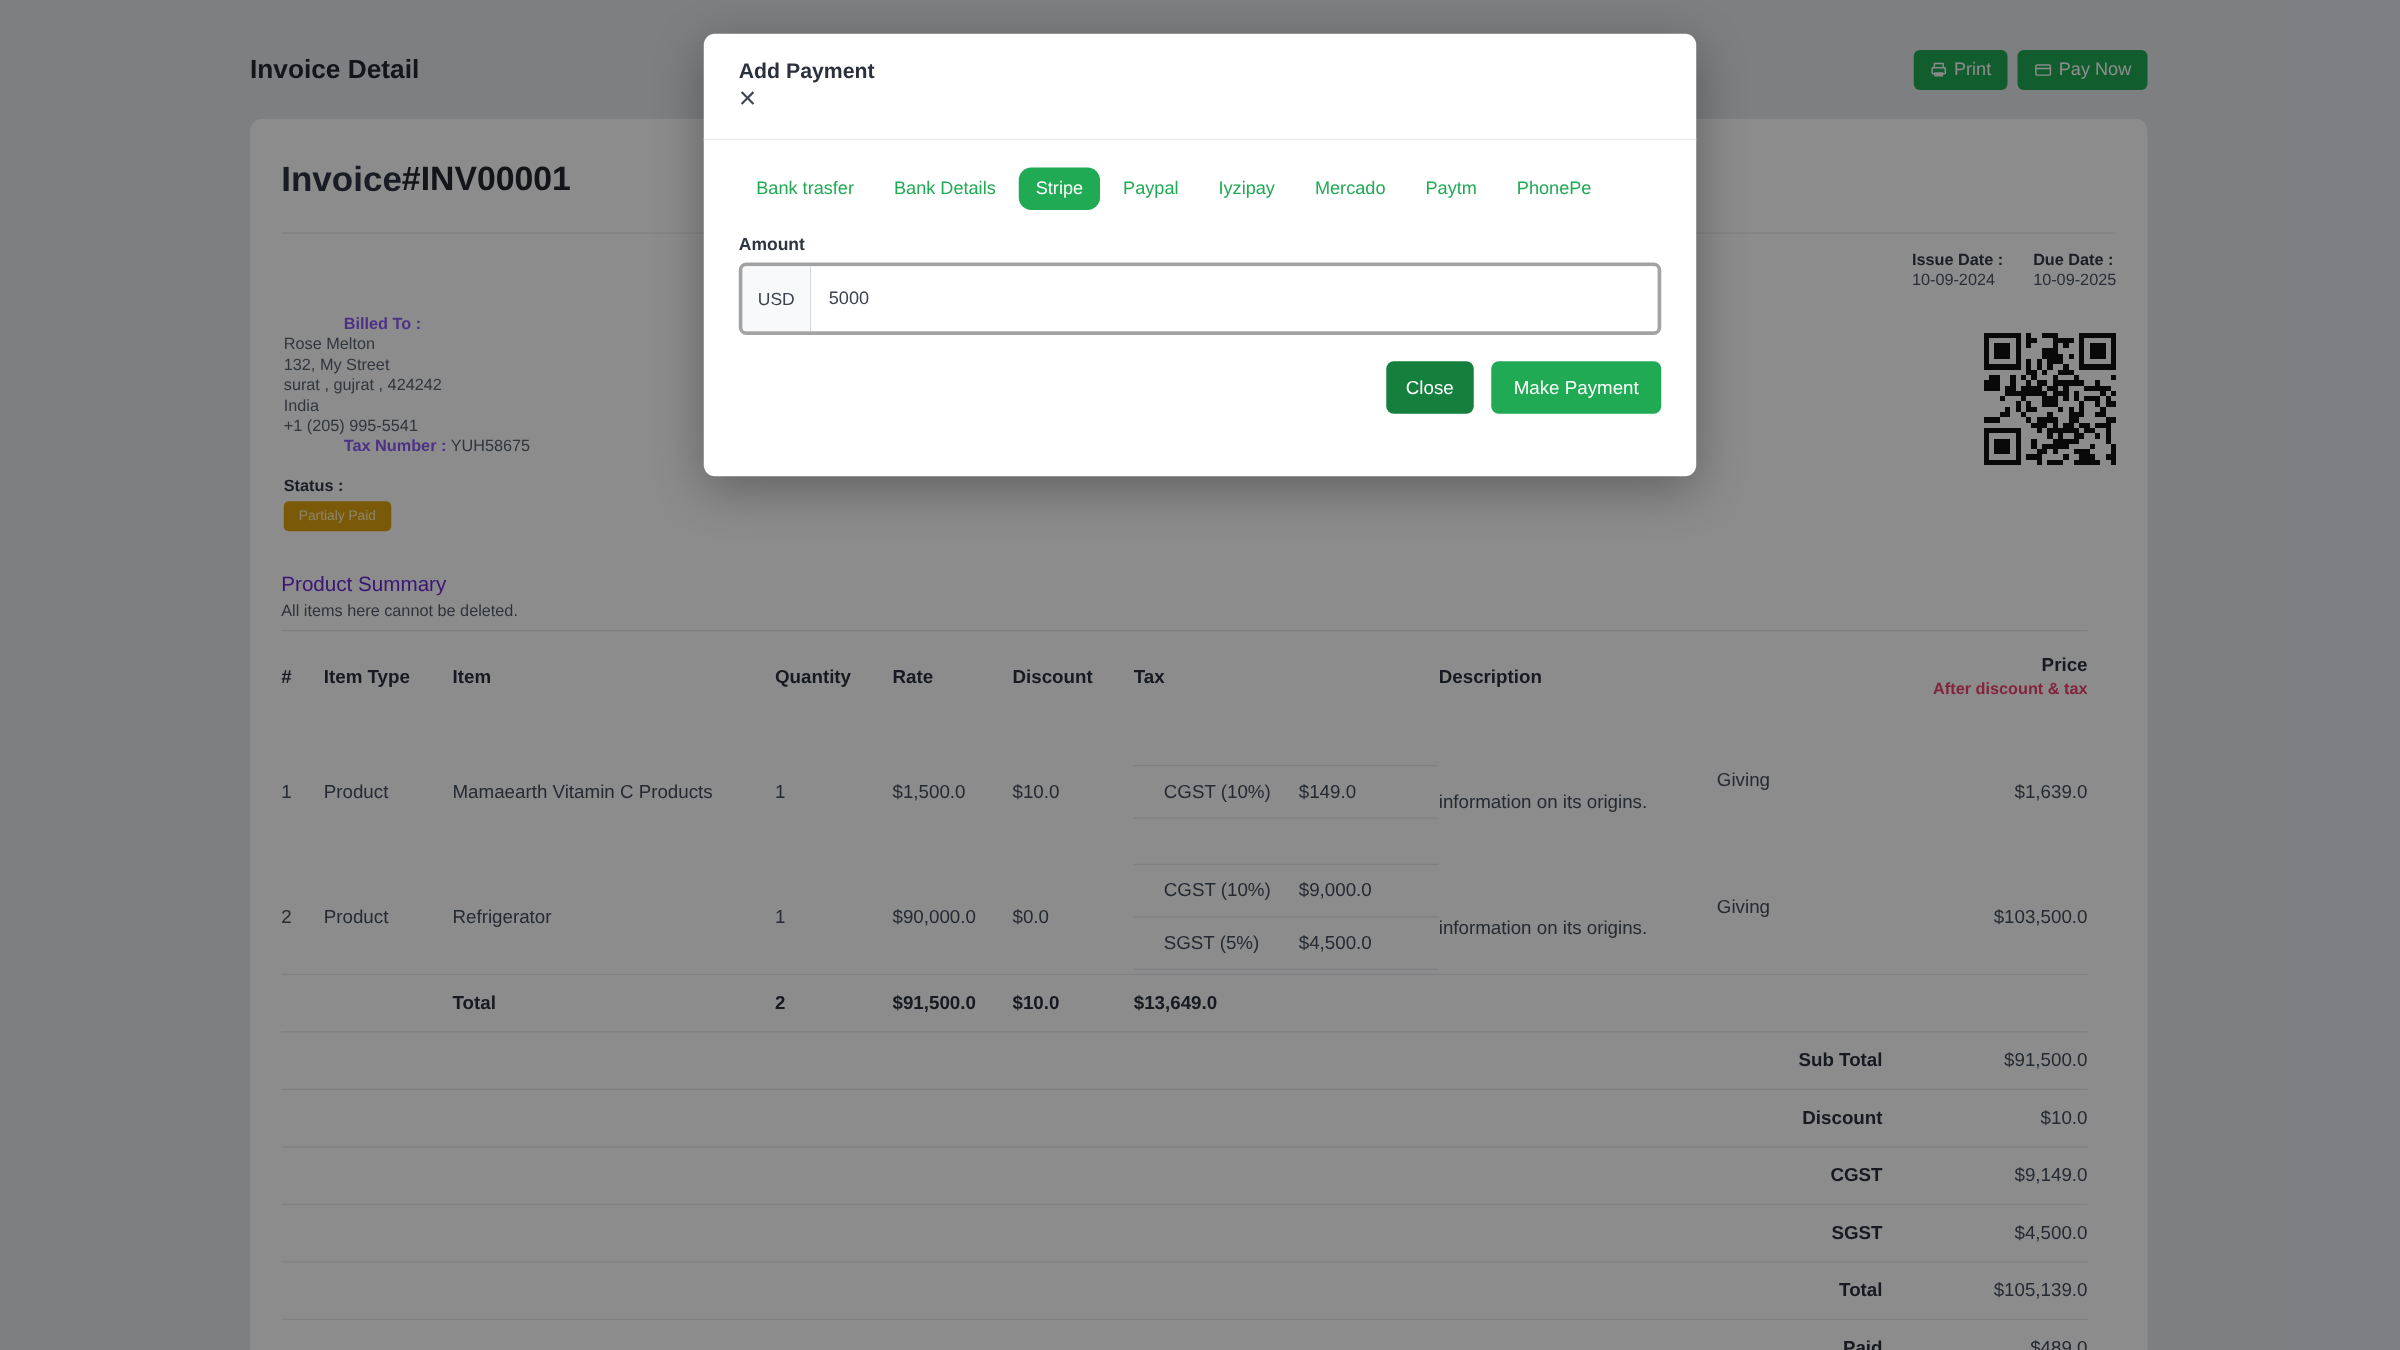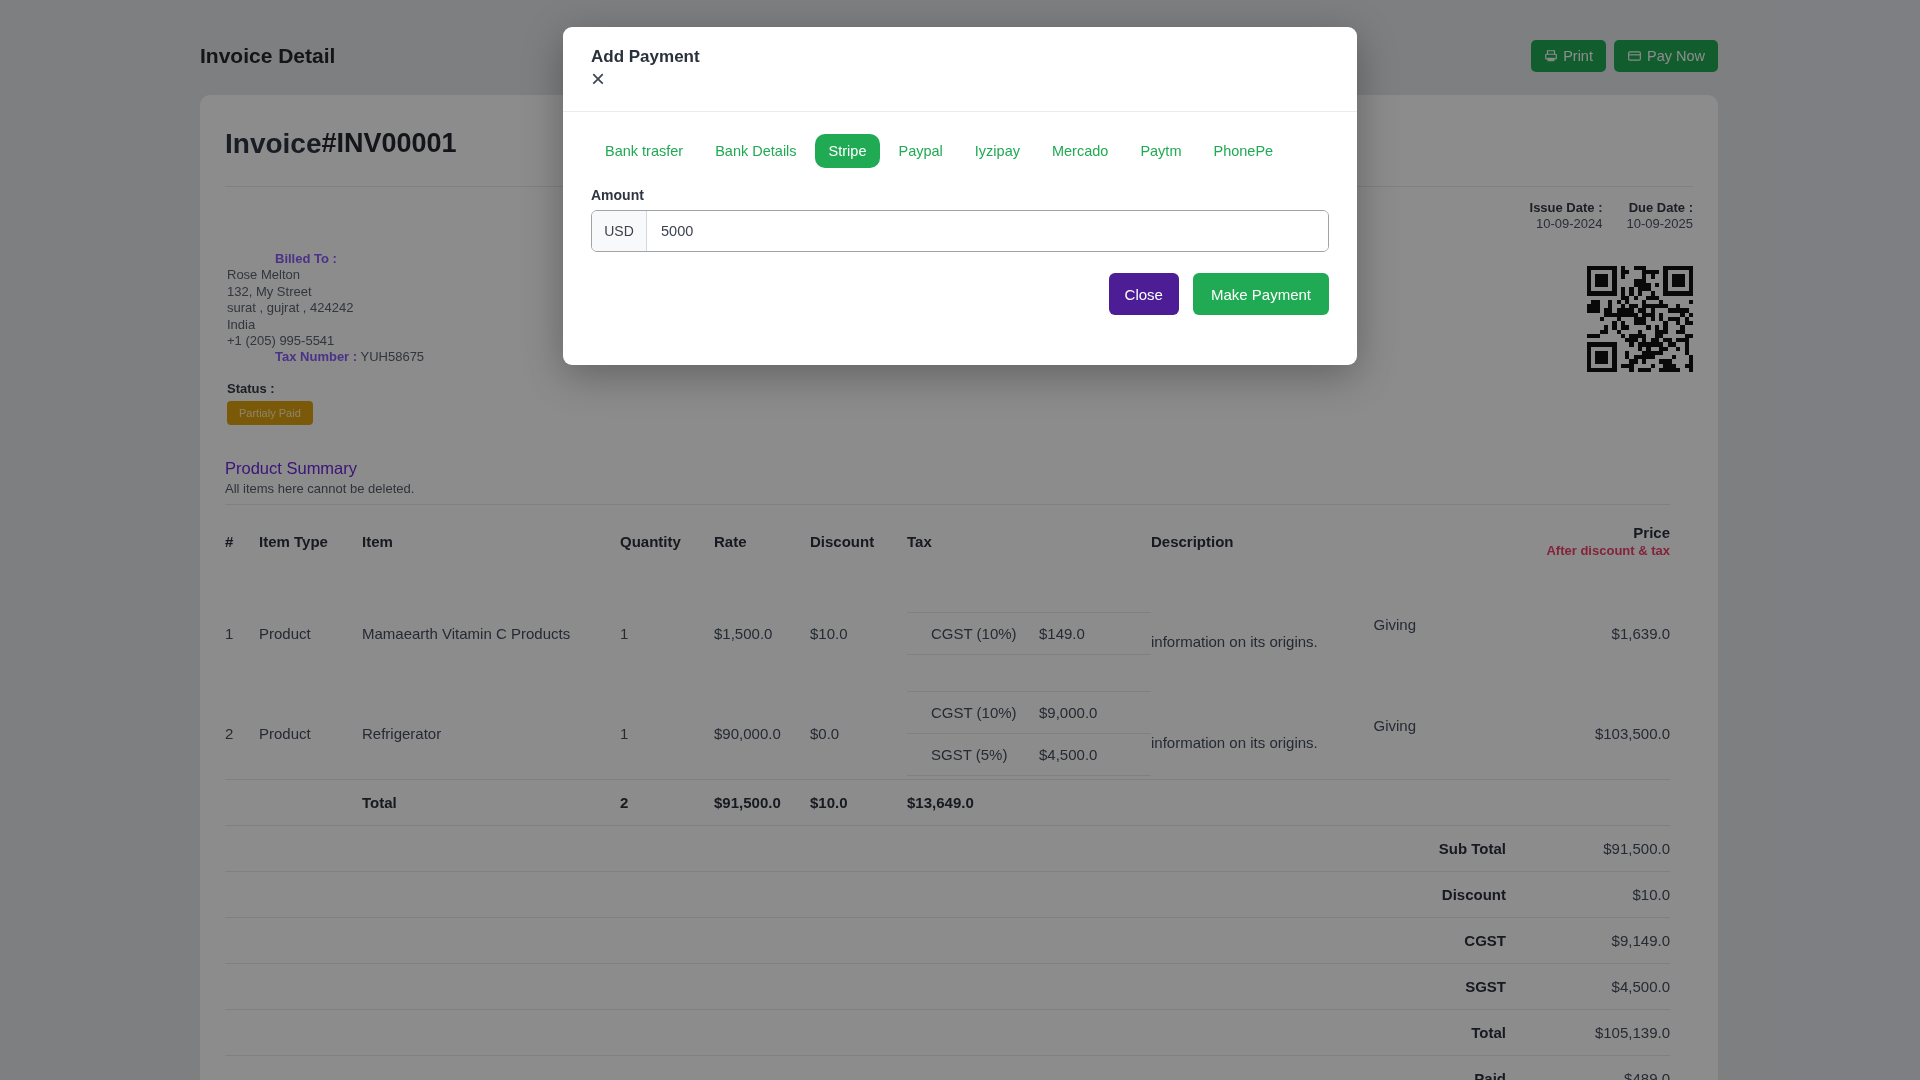--- a/index.html
+++ b/index.html
@@ -44,7 +44,7 @@
   .addr .b { font-weight:700; color:#8b5cf6;padding-left:48px; }
   .shipped { position:absolute; left:500px; top:147px; font-size:13px; line-height:16.4px; color:#5b6470; }
   .dates { position:absolute; right:0; top:13px; display:flex; gap:24px; }
-  .date-col { text-align:right; font-size:13px; line-height:16px; color:#4b5563; }
+  .date-col { text-align:left; font-size:13px; line-height:16px; color:#4b5563; }
   .date-col .lbl { font-weight:700; color:#333a46; }
   .qr { position:absolute; right:0; top:79px; width:106px; height:106px; background:#fff; }
   .status-block { position:absolute; left:2px; top:194px; }

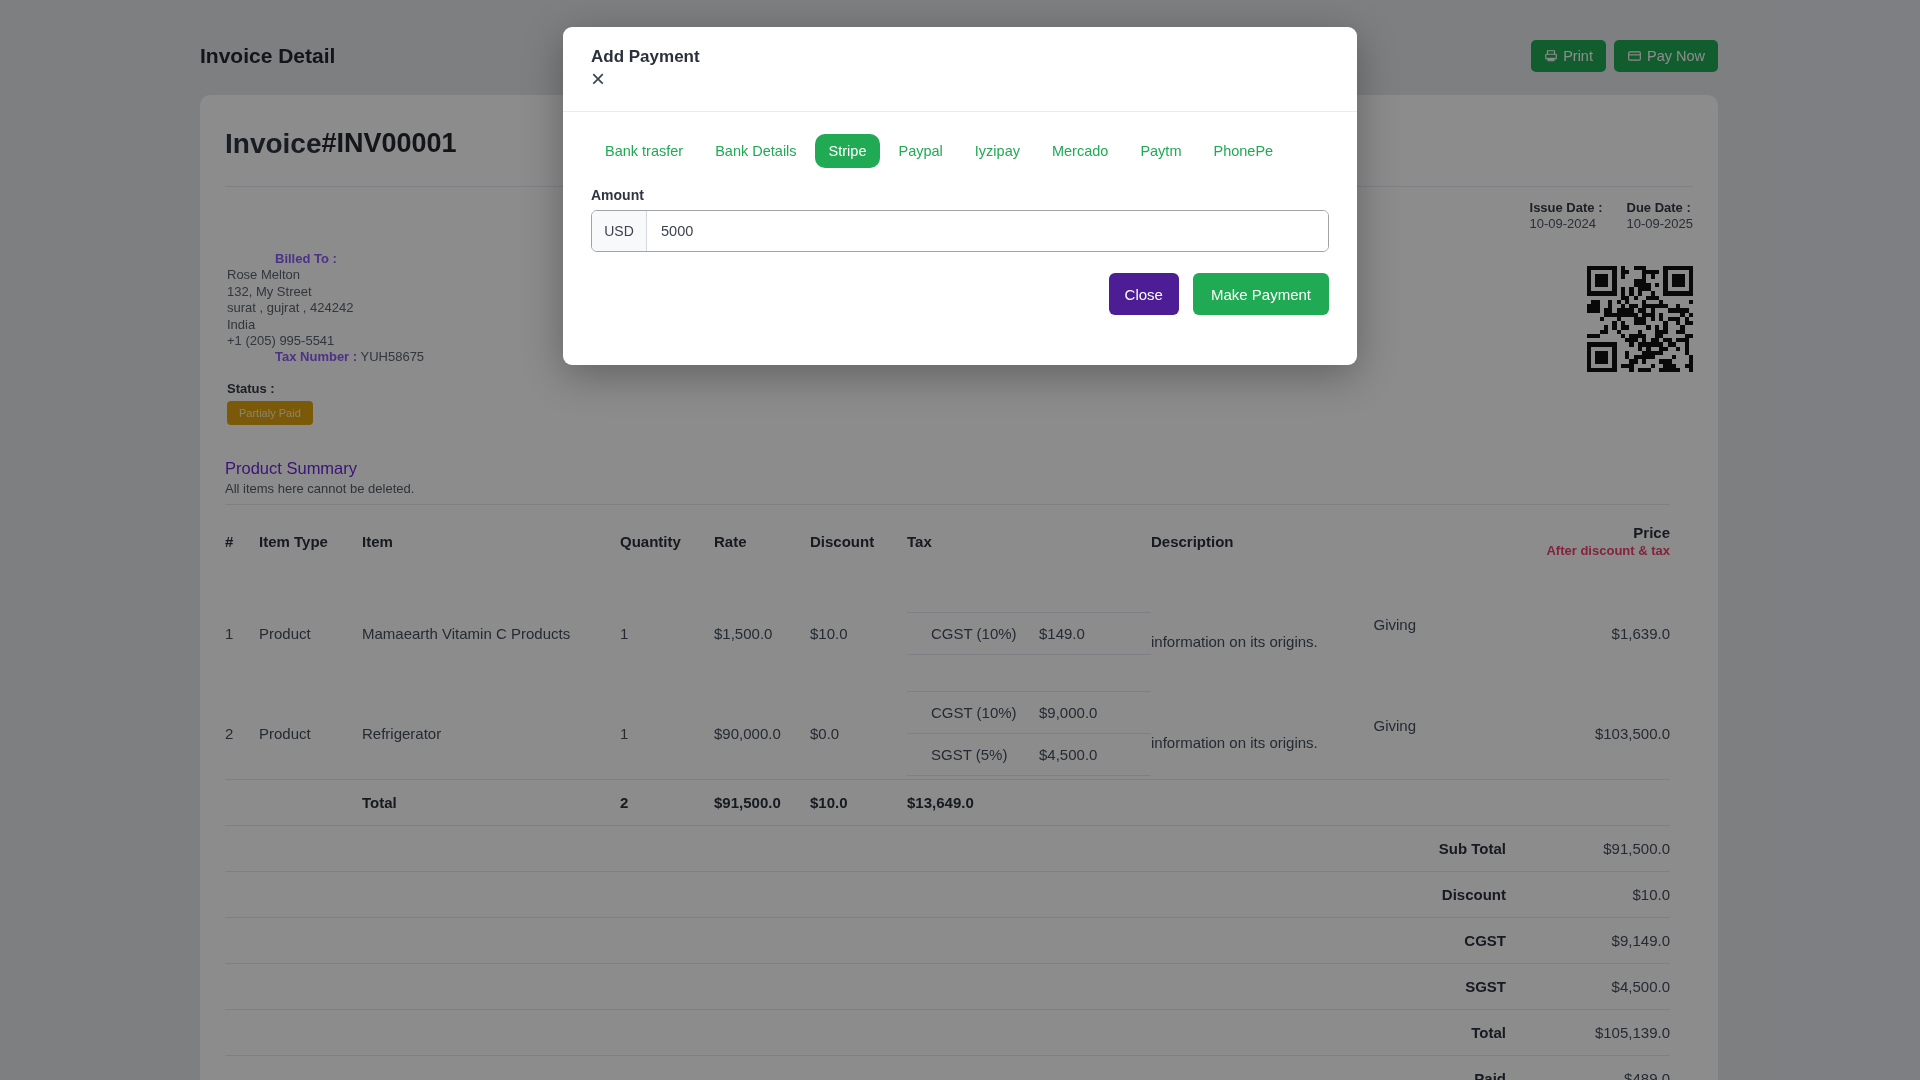--- a/index.html
+++ b/index.html
@@ -103,7 +103,7 @@
   }
   .pay-tab.active { background:var(--green); color:#fff; }
   .amount-lbl { font-size:14px; font-weight:700; color:#2f3540; margin-top:19px; margin-bottom:7px; }
-  .input-group { display:flex; height:42px; border:1px solid #a3a3a3; border-radius:6px; overflow:hidden; }
+  .input-group { display:flex; height:58px; border:3px solid #a3a3a3; border-radius:6px; overflow:hidden; }
   .ig-prefix {
     width:55px; display:flex; align-items:center; justify-content:center;
     background:#f8f9fb; border-right:1px solid #d3d8de; font-size:14px; color:#3c434e;

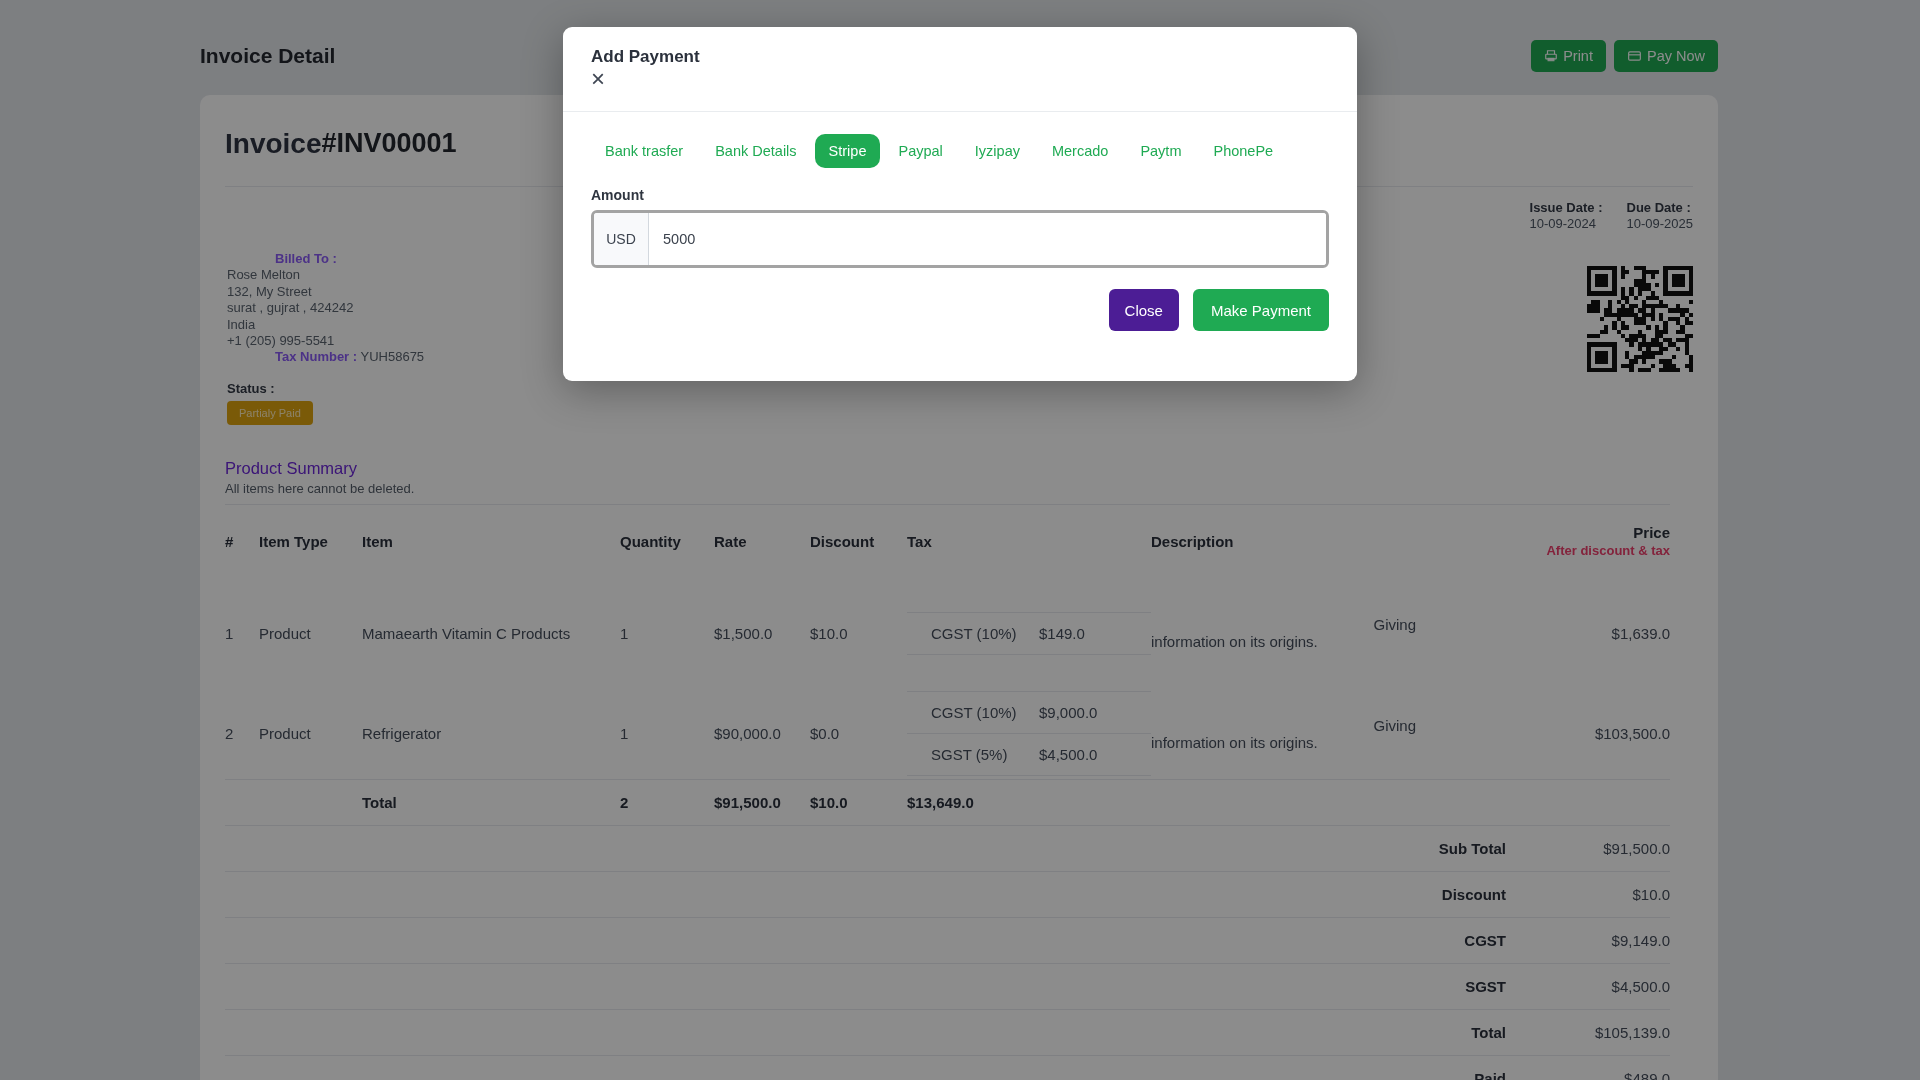--- a/index.html
+++ b/index.html
@@ -110,7 +110,7 @@
   }
   .ig-input { flex:1; border:none; outline:none; font-size:14.5px; color:#3c434e; padding:0 14px; font-family:inherit; }
   .modal-footer { display:flex; justify-content:flex-end; gap:14px; margin-top:21px; padding-bottom:50px; }
-  .btn-close { background:#4c1d95; color:#fff; border:none; border-radius:6px; font-size:15px; padding:0 16px; height:42px; cursor:pointer; font-family:inherit; }
+  .btn-close { background:#15803d; color:#fff; border:none; border-radius:6px; font-size:15px; padding:0 16px; height:42px; cursor:pointer; font-family:inherit; }
   .btn-pay { background:var(--green); color:#fff; border:none; border-radius:6px; font-size:15px; padding:0 18px; height:42px; cursor:pointer; font-family:inherit; }
 </style>
 </head>

